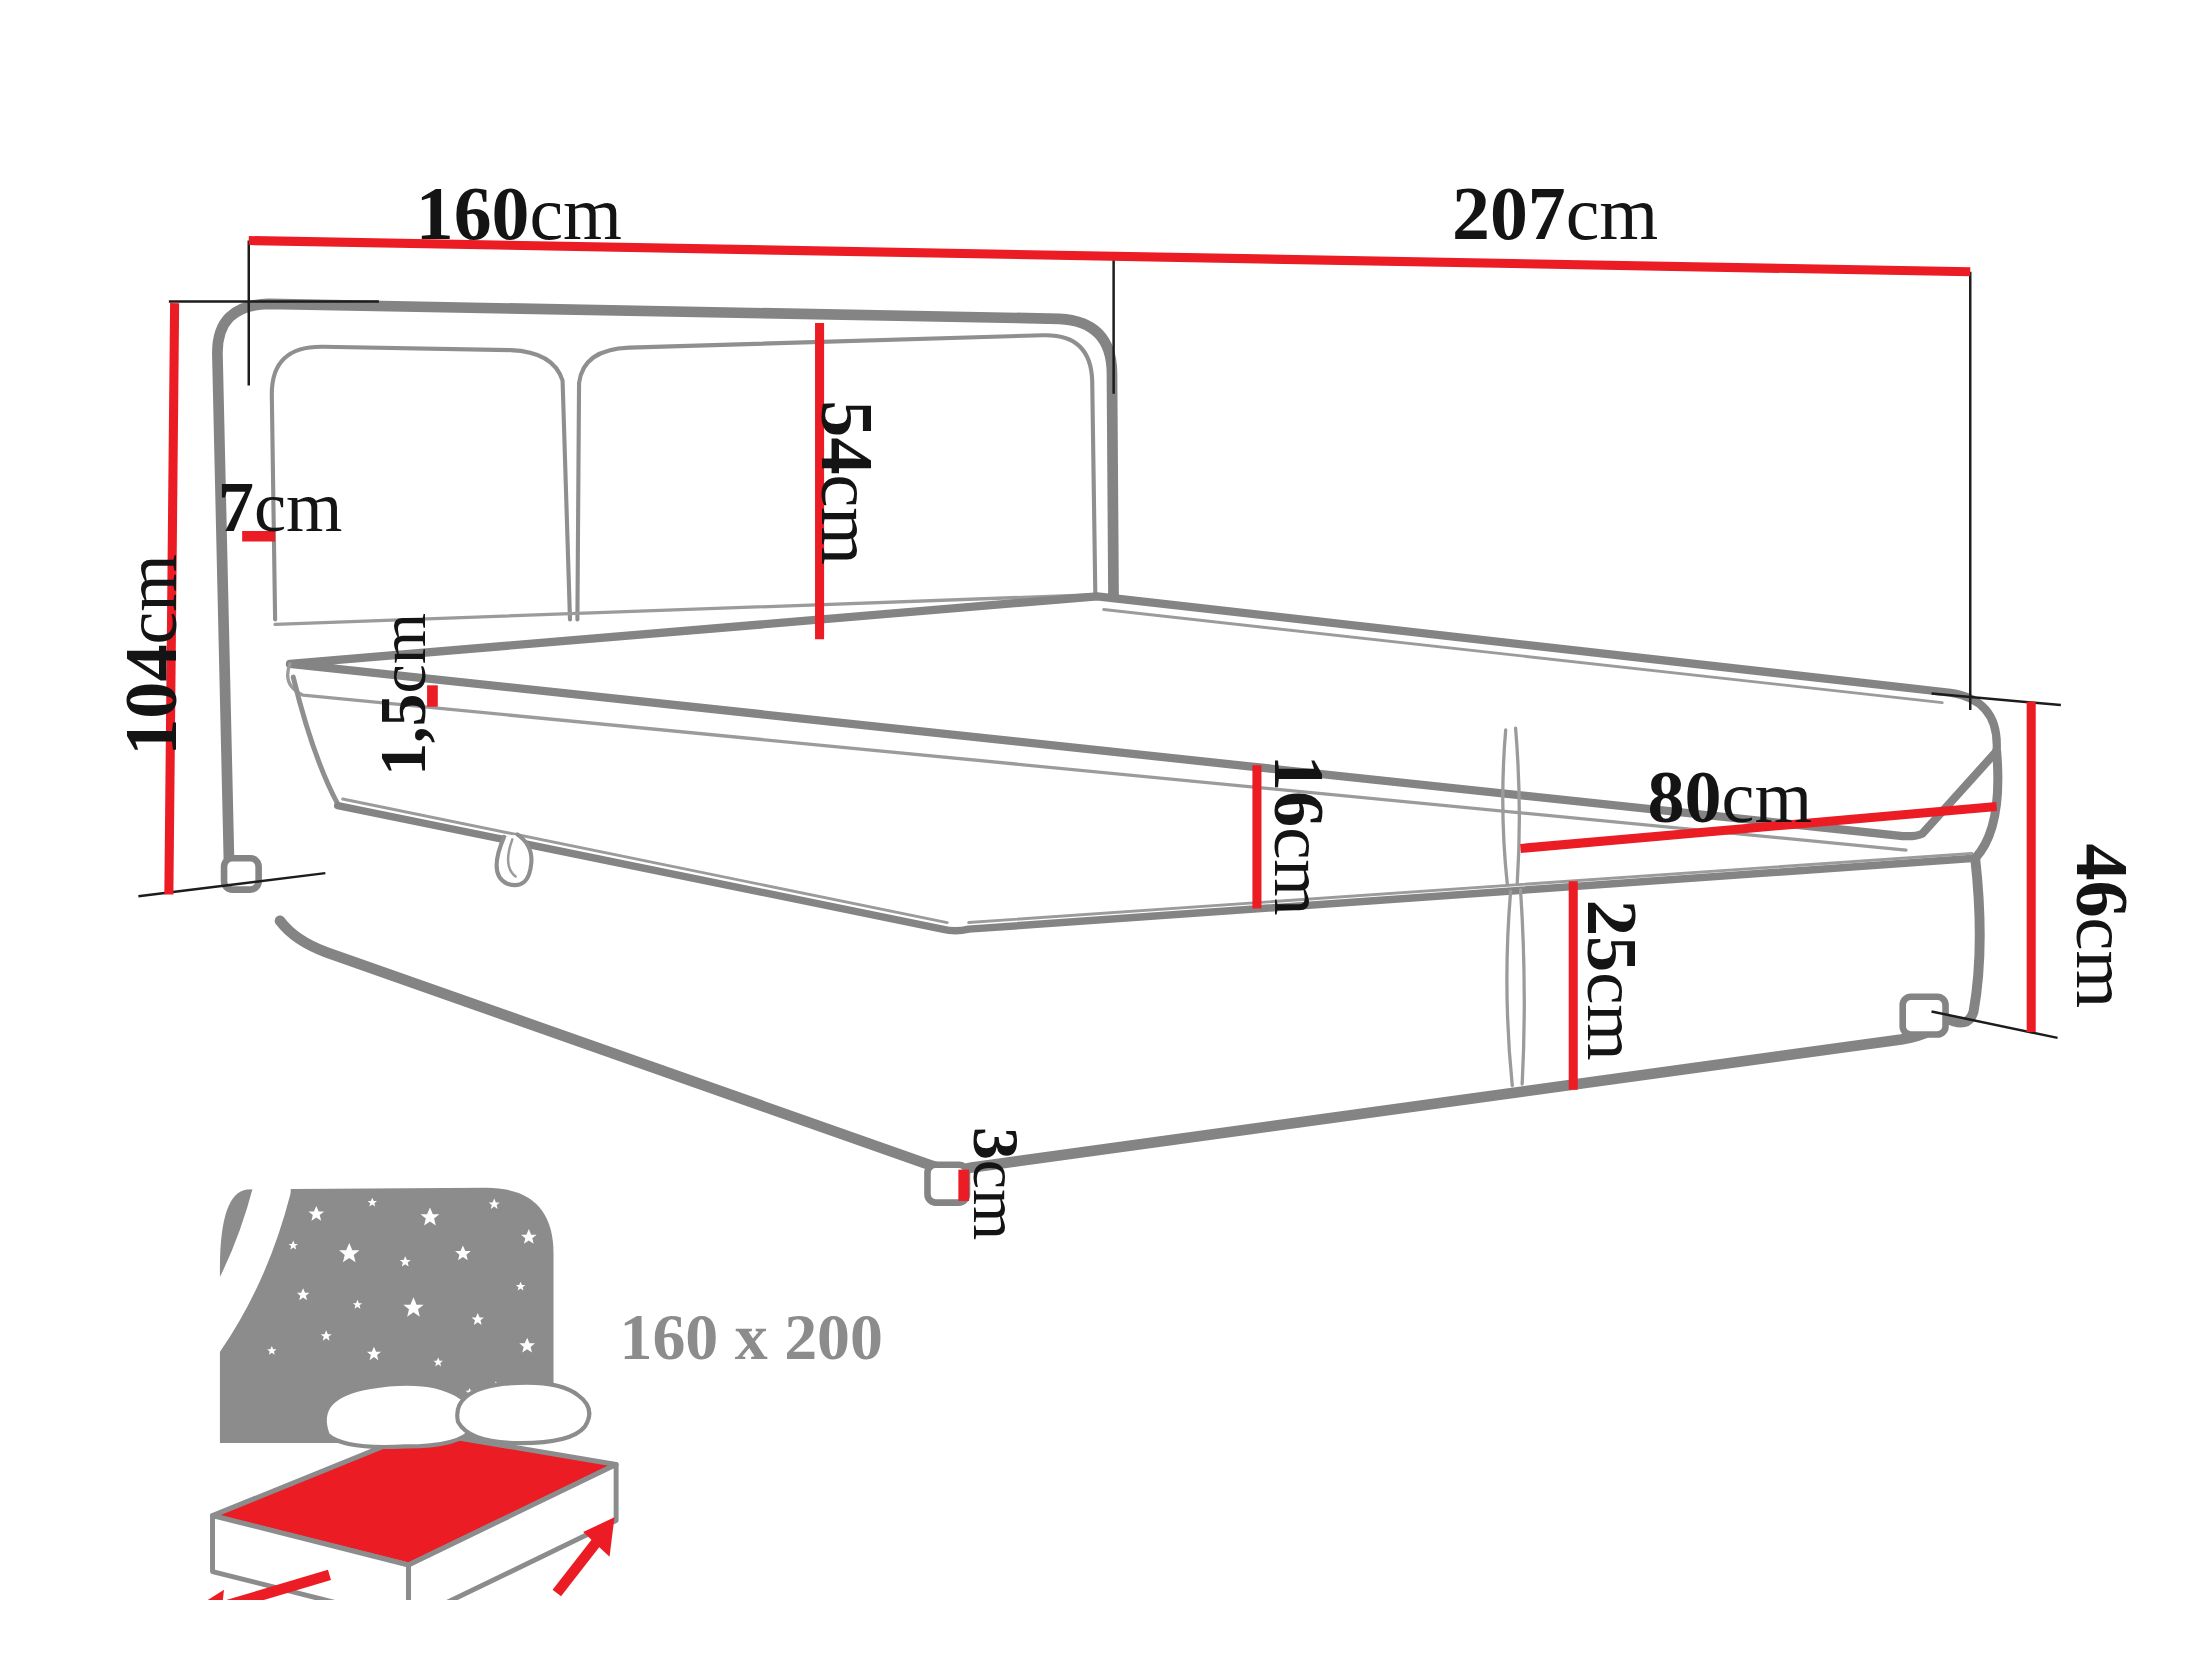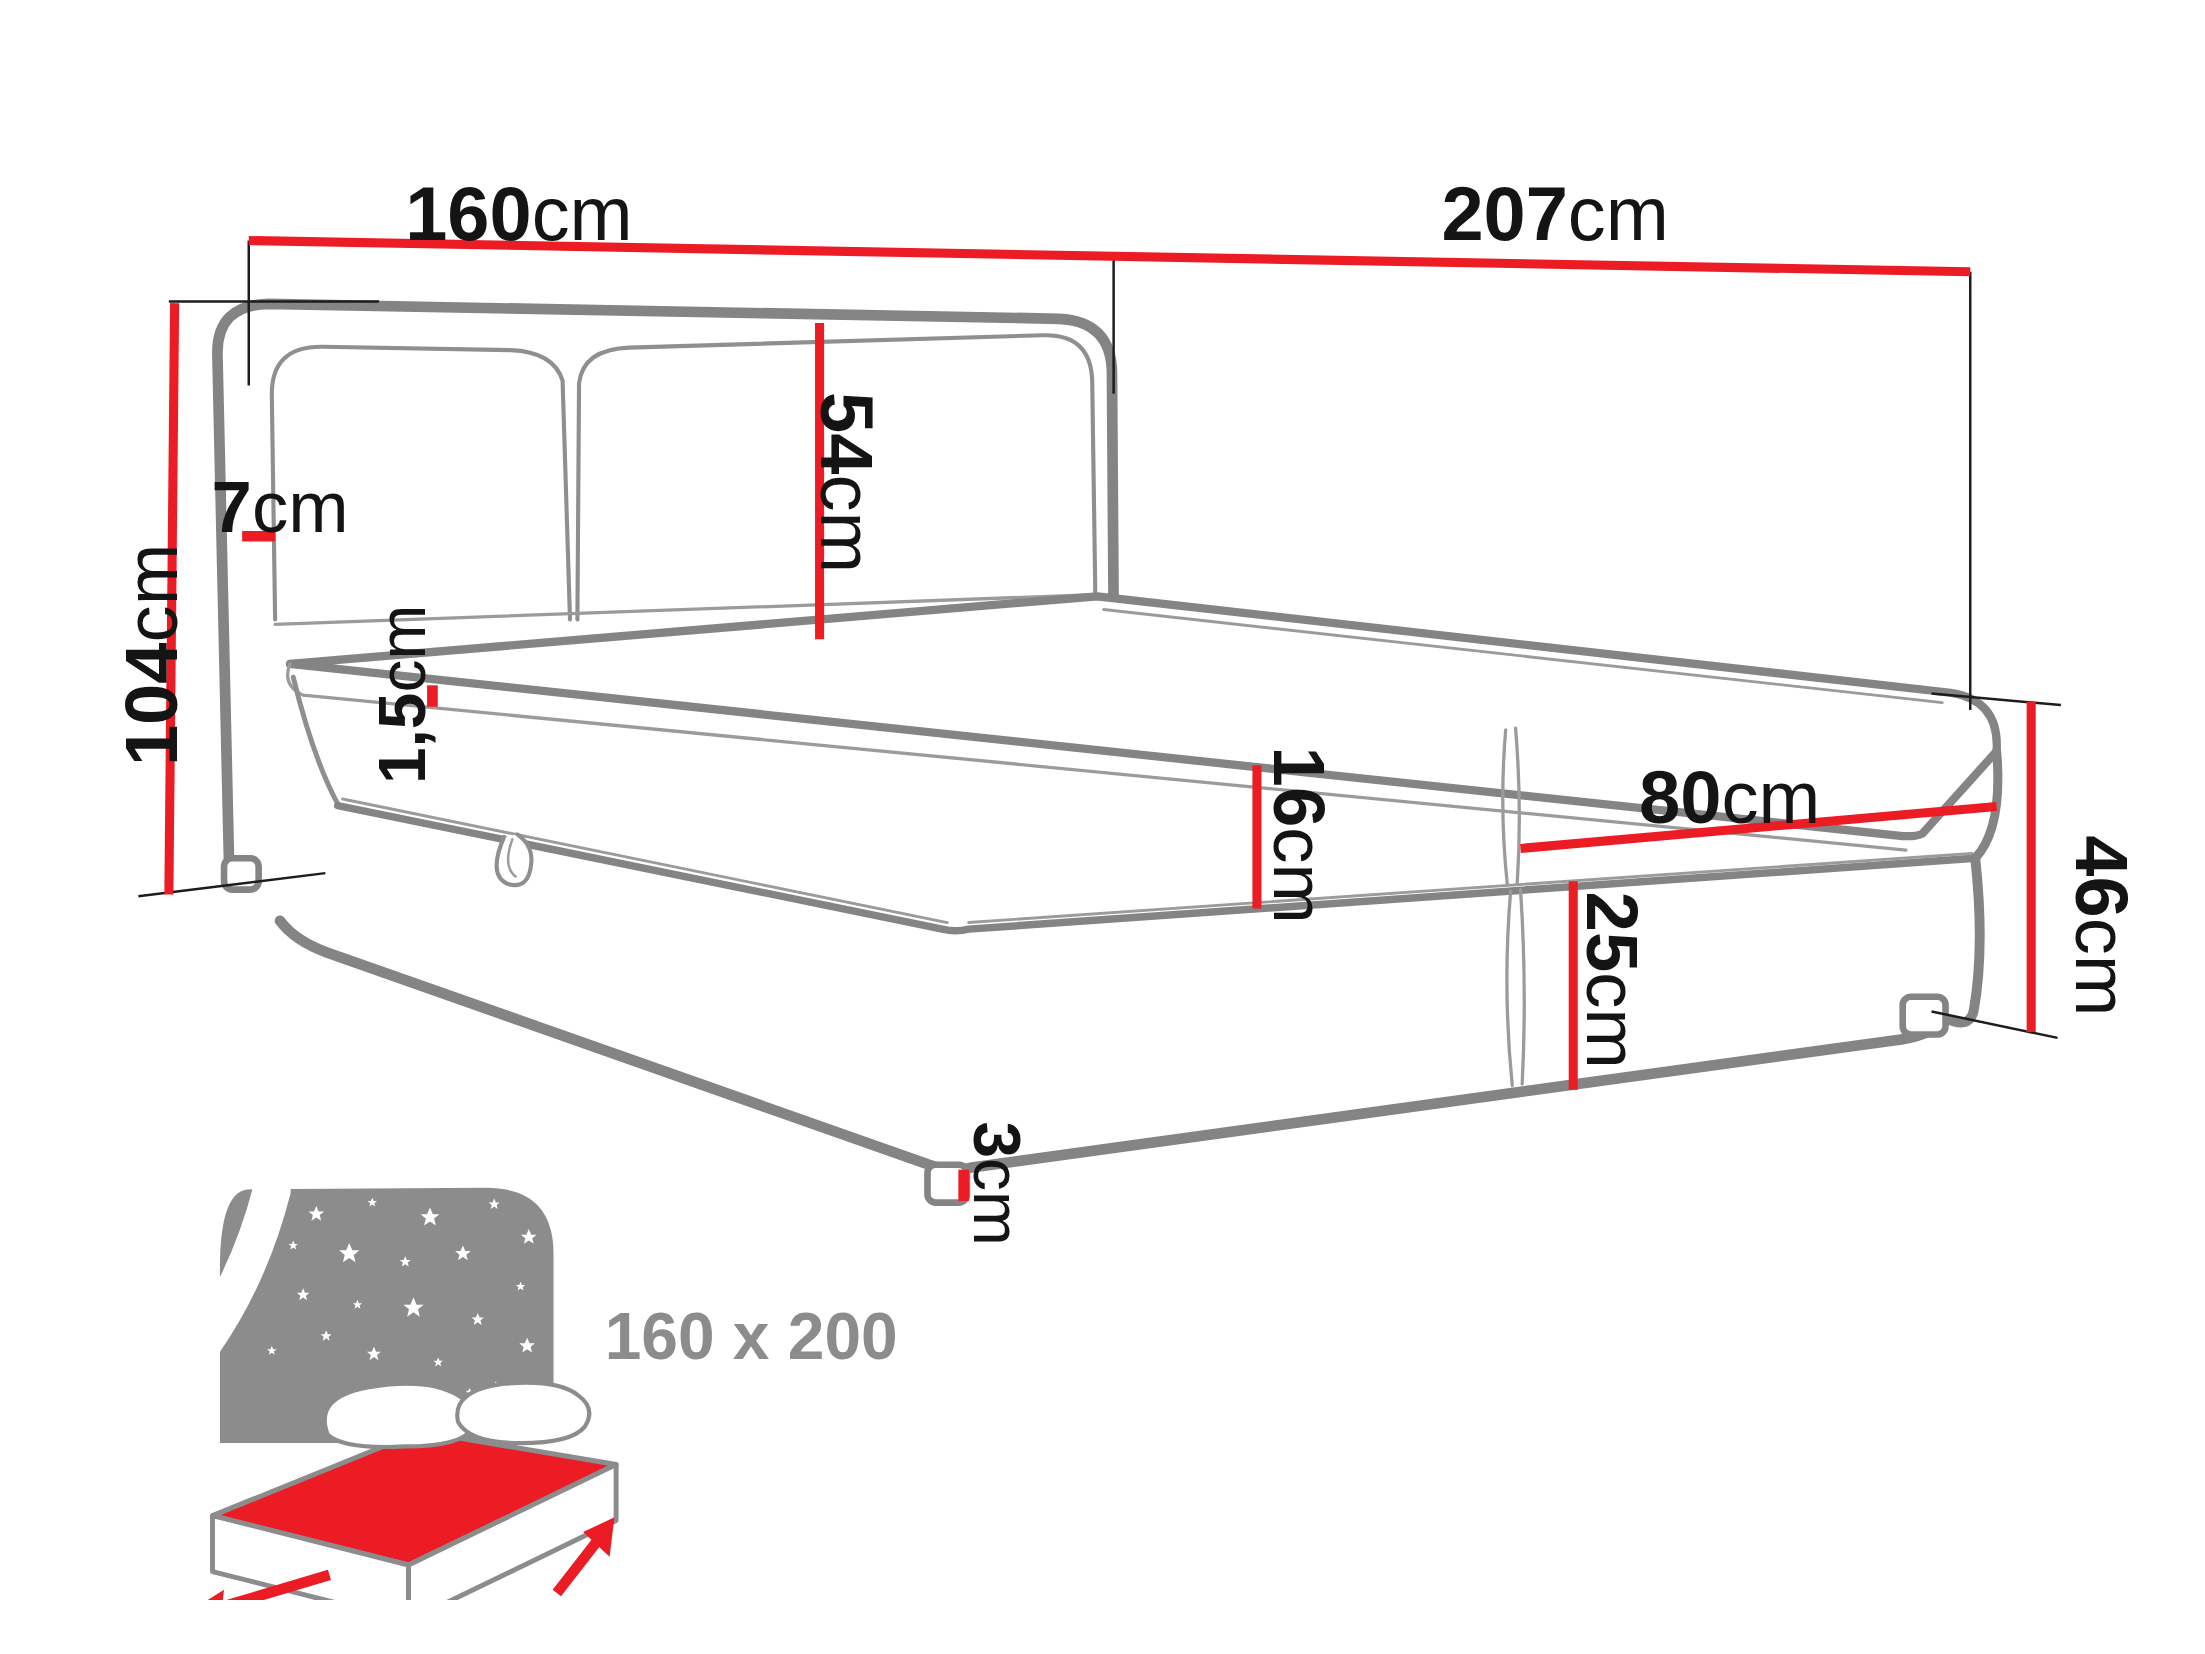--- a/index.html
+++ b/index.html
@@ -4,7 +4,7 @@
 <style>
   html,body{margin:0;padding:0;background:#ffffff;}
   .stage{width:2205px;height:1600px;position:relative;background:#fff;overflow:hidden;
-         font-family:Liberation Sans, sans-serif;}
+         font-family:Liberation Serif, serif;}
   svg{display:block}
   .dim-label{fill:#141414;}
   .dim-label .val{font-weight:700;}

